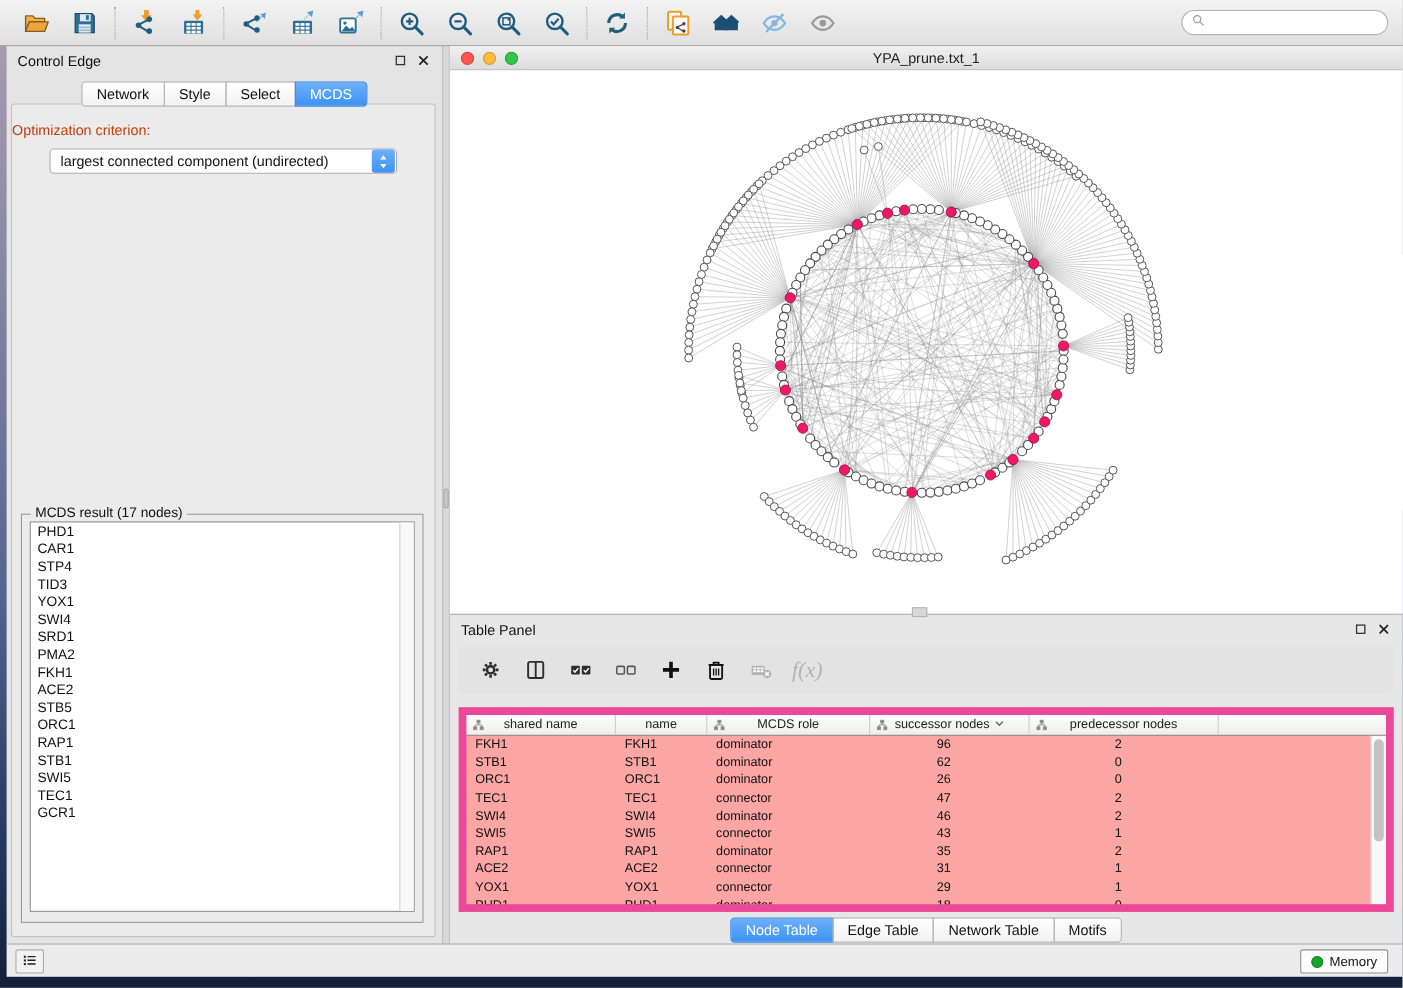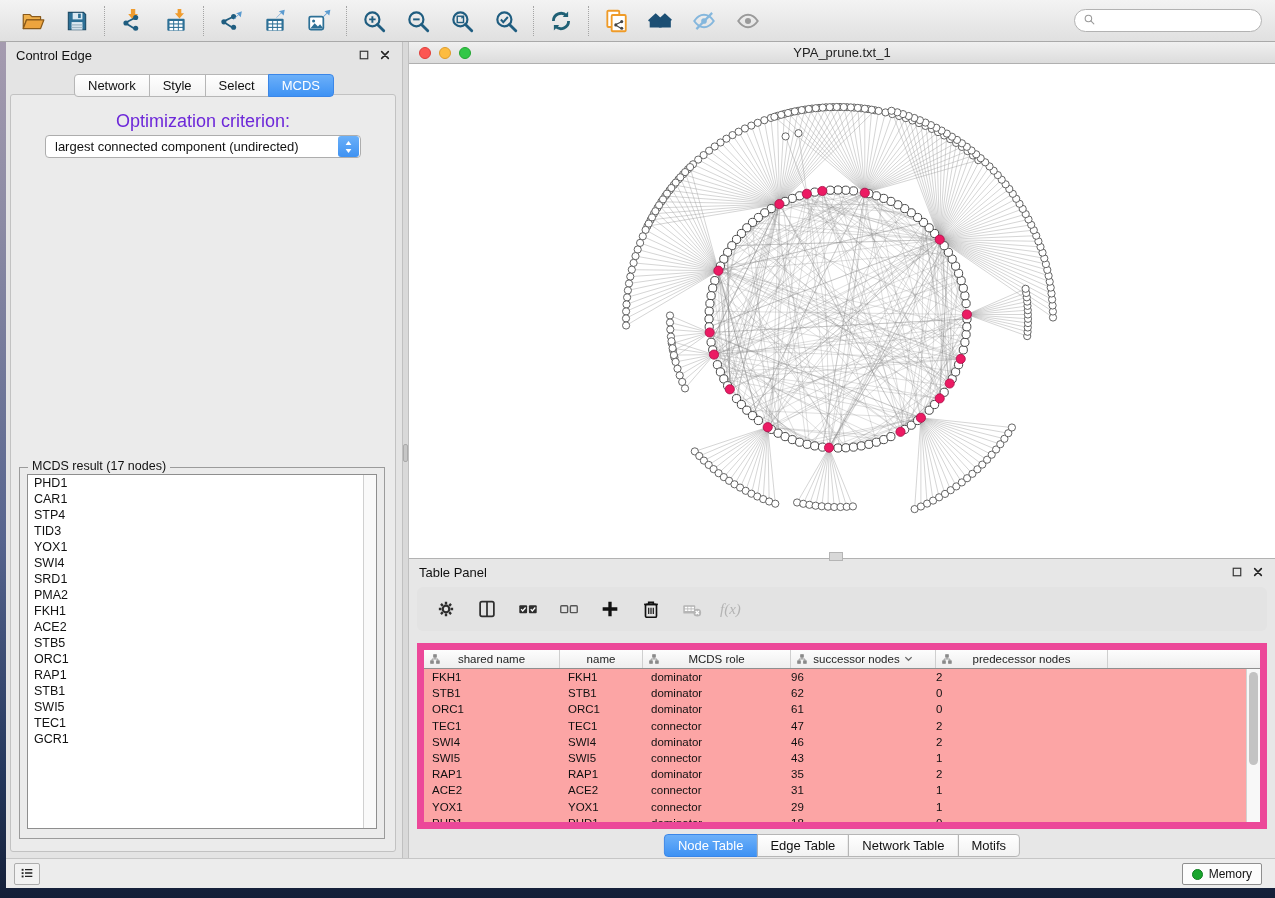--- a/index.html
+++ b/index.html
@@ -32,7 +32,7 @@
   .seg-tab:last-child{border-radius:0 4px 4px 0}
   .seg-tab.active{background:linear-gradient(180deg,#6cb0f9,#3e92f4);color:#fff;border-color:#3a86e8}
   #cp-content{left:4px;right:6px;top:52px;height:758px;background:#ebebeb;border:1px solid #c2c2c2;border-radius:3px}
-  #opt-label{top:16px;left:0;right:0;text-align:center;font-size:18px;color:#6d28d9}
+  #opt-label{top:16px;left:0;right:0;text-align:left;font-size:13px;color:#c2410c}
   #opt-select{top:40px;left:50%;transform:translateX(-50%);width:316px;height:23px;background:#fff;
               border:1px solid #adadad;border-radius:4px;display:flex;align-items:center}
   #opt-select .val{flex:1;font-size:13px;padding-left:9px;color:#111;white-space:nowrap;overflow:hidden}

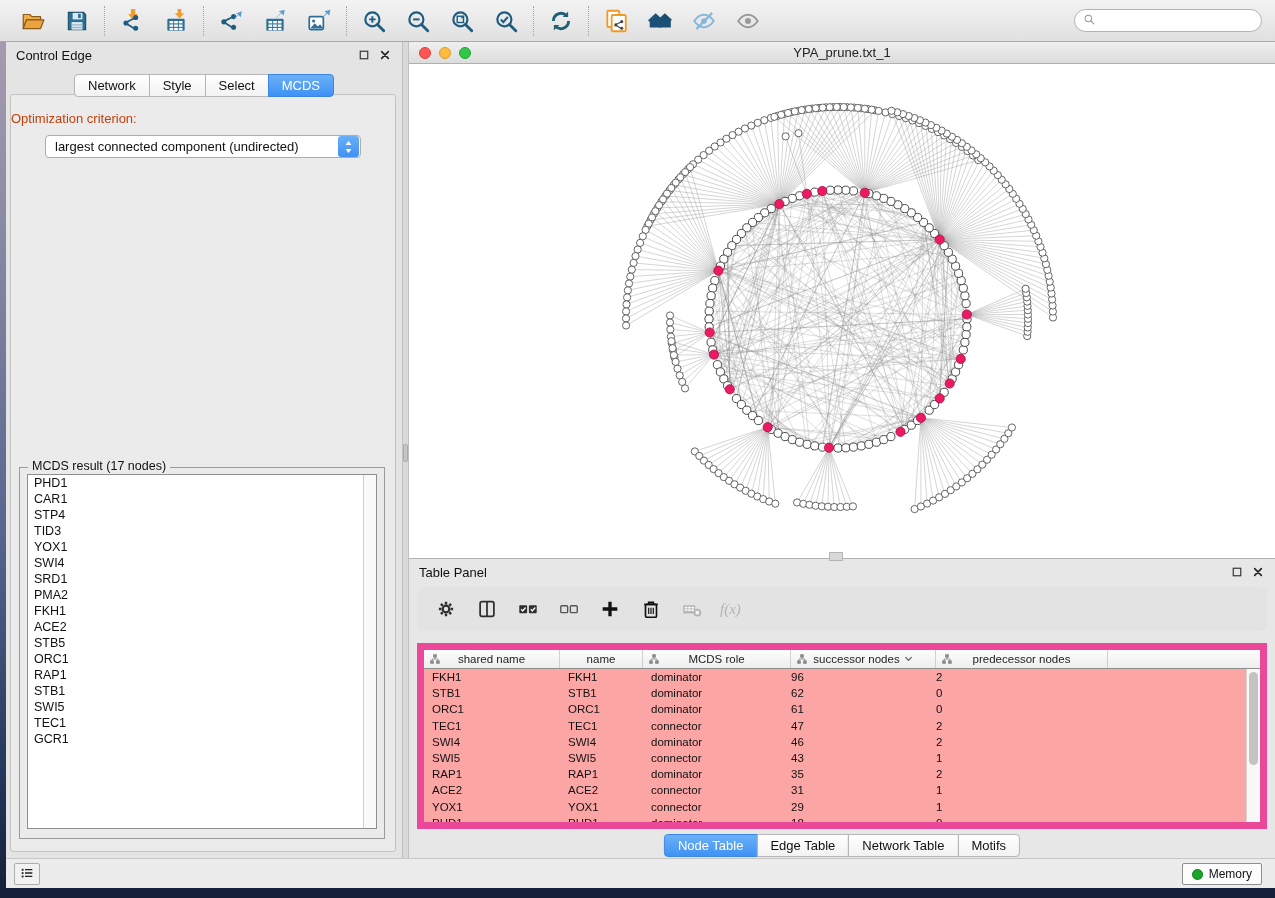--- a/index.html
+++ b/index.html
@@ -70,7 +70,7 @@
   #tp-toolbar{left:8px;right:8px;top:28px;height:44px;background:#e3e3e3;border-radius:6px;
               display:flex;align-items:center;gap:15px;padding-left:16px}
   .tp-btn{border:none;background:transparent;display:flex;align-items:center;justify-content:center;width:26px;height:26px}
-  .fx-label{font-family:"Liberation Serif",serif;font-style:italic;font-size:15px;color:#b3b3b3}
+  .fx-label{font-family:"Liberation Serif",serif;font-style:italic;font-size:20px;color:#b3b3b3}
   #tp-table{left:8px;right:8px;top:84px;height:186px;background:#fca5a5;border:7px solid #ec4899;overflow:hidden}
   #thead{display:flex;height:19px;background:linear-gradient(180deg,#fdfdfd,#eeeeee);border-bottom:1px solid #8f8f8f}
   .th{display:flex;align-items:center;justify-content:center;gap:4px;border-right:1px solid #cfcfcf;

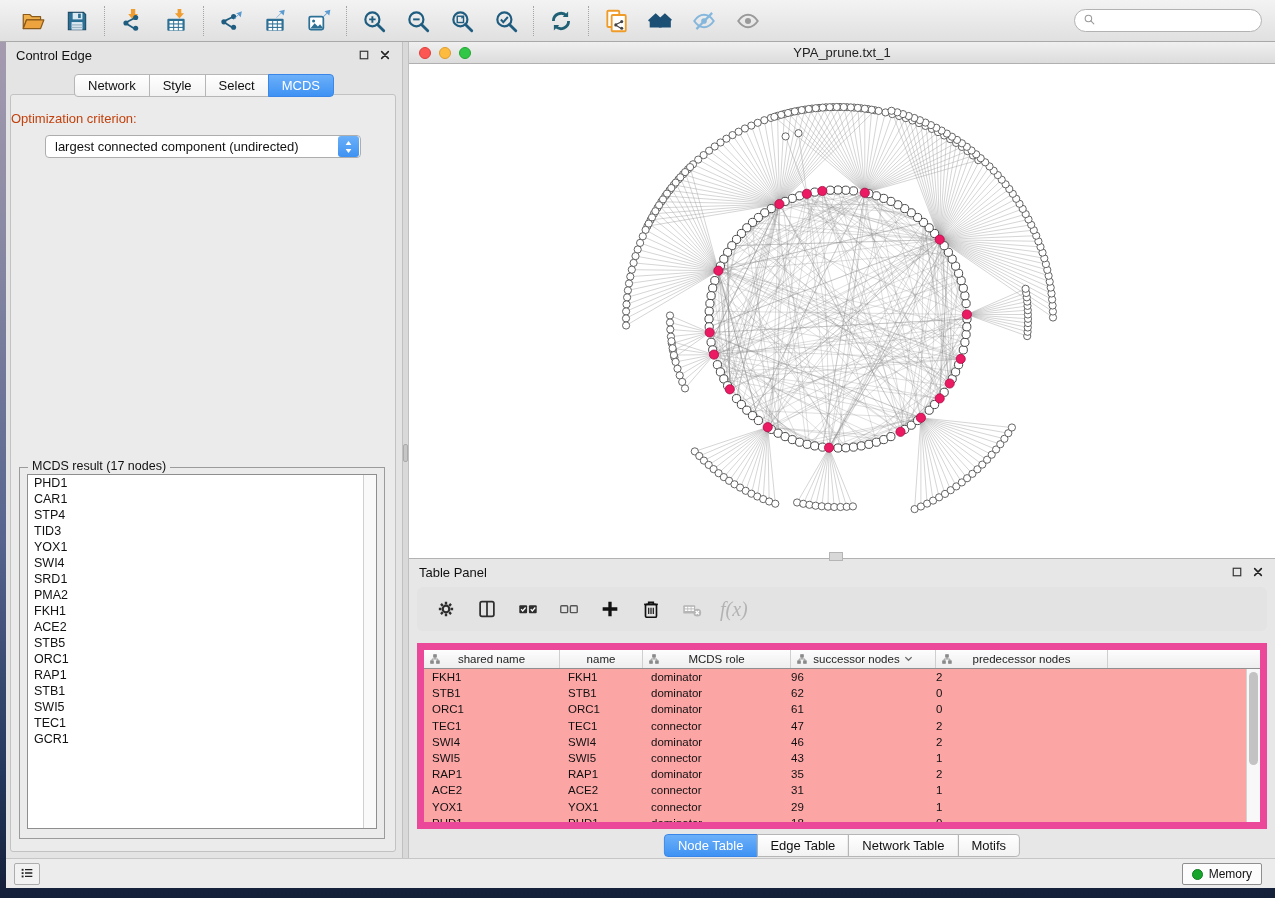--- a/index.html
+++ b/index.html
@@ -81,7 +81,7 @@
   .tr{display:flex;height:16.2px}
   .td{font-size:11.5px;color:#111;line-height:16.2px;white-space:nowrap;overflow:hidden}
   .td.l{padding-left:8px}
-  .td.num{text-align:left;padding-right:11px}
+  .td.num{text-align:center;padding-right:11px}
   #tp-scroll{top:19px;right:0;bottom:0;width:14px;background:#f8f8f8;border-left:1px solid #d2d2d2}
   #tp-thumb{position:absolute;top:3px;left:2px;width:9px;height:93px;background:#c3c3c3;border-radius:5px}
   #tp-tabs{left:50%;top:275px;transform:translateX(-50%);display:inline-flex;z-index:2;white-space:nowrap}

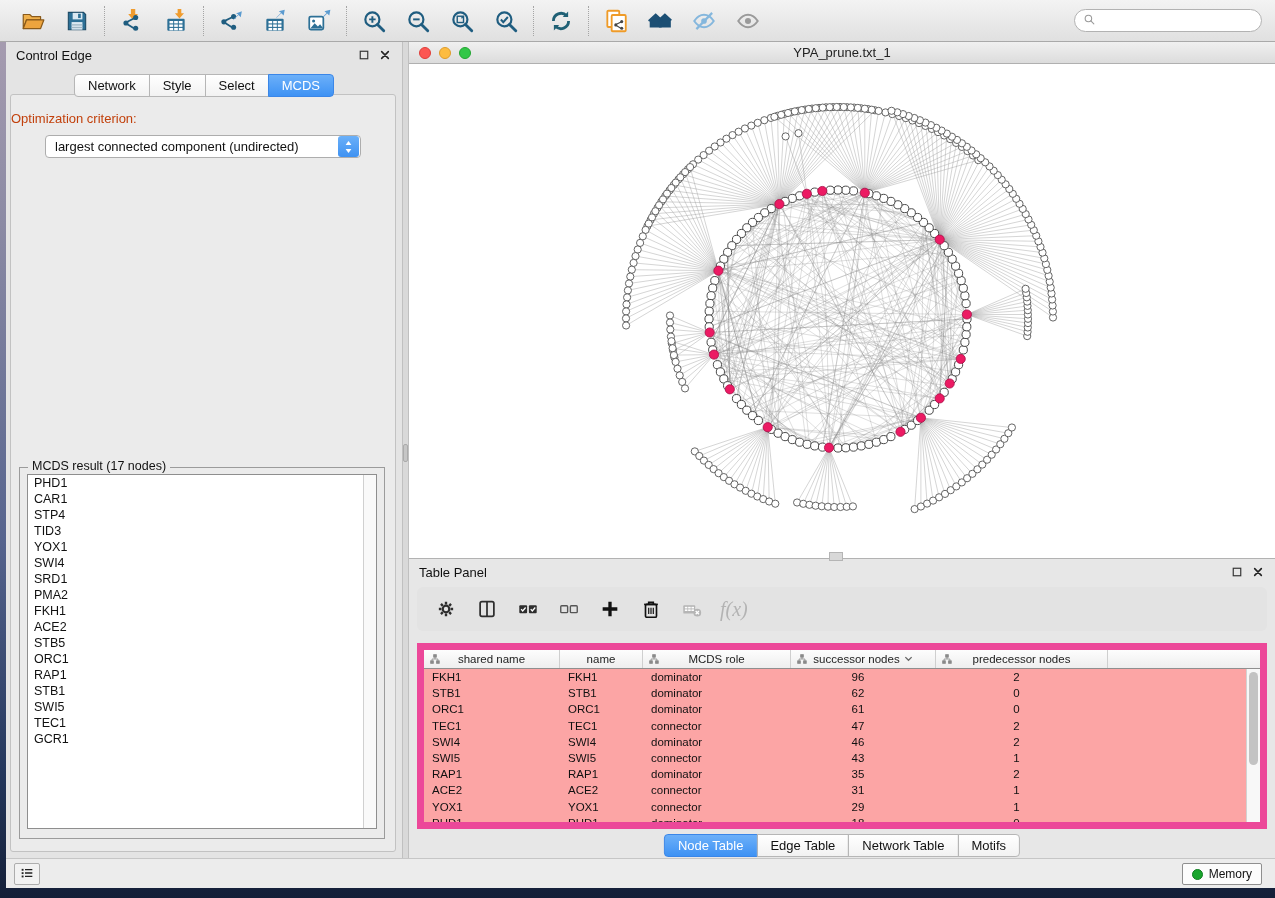--- a/index.html
+++ b/index.html
@@ -1417,7 +1417,7 @@
             <div class="td l" style="width: 136px;">ORC1</div>
             <div class="td l" style="width: 83px;">ORC1</div>
             <div class="td l" style="width: 148px;">dominator</div>
-            <div class="td num" style="width: 145px;">61</div>
+            <div class="td num" style="width: 145px;">26</div>
             <div class="td num" style="width: 172px;">0</div>
             <div class="td" style="flex: 1 1 0%;"></div>
           </div>

